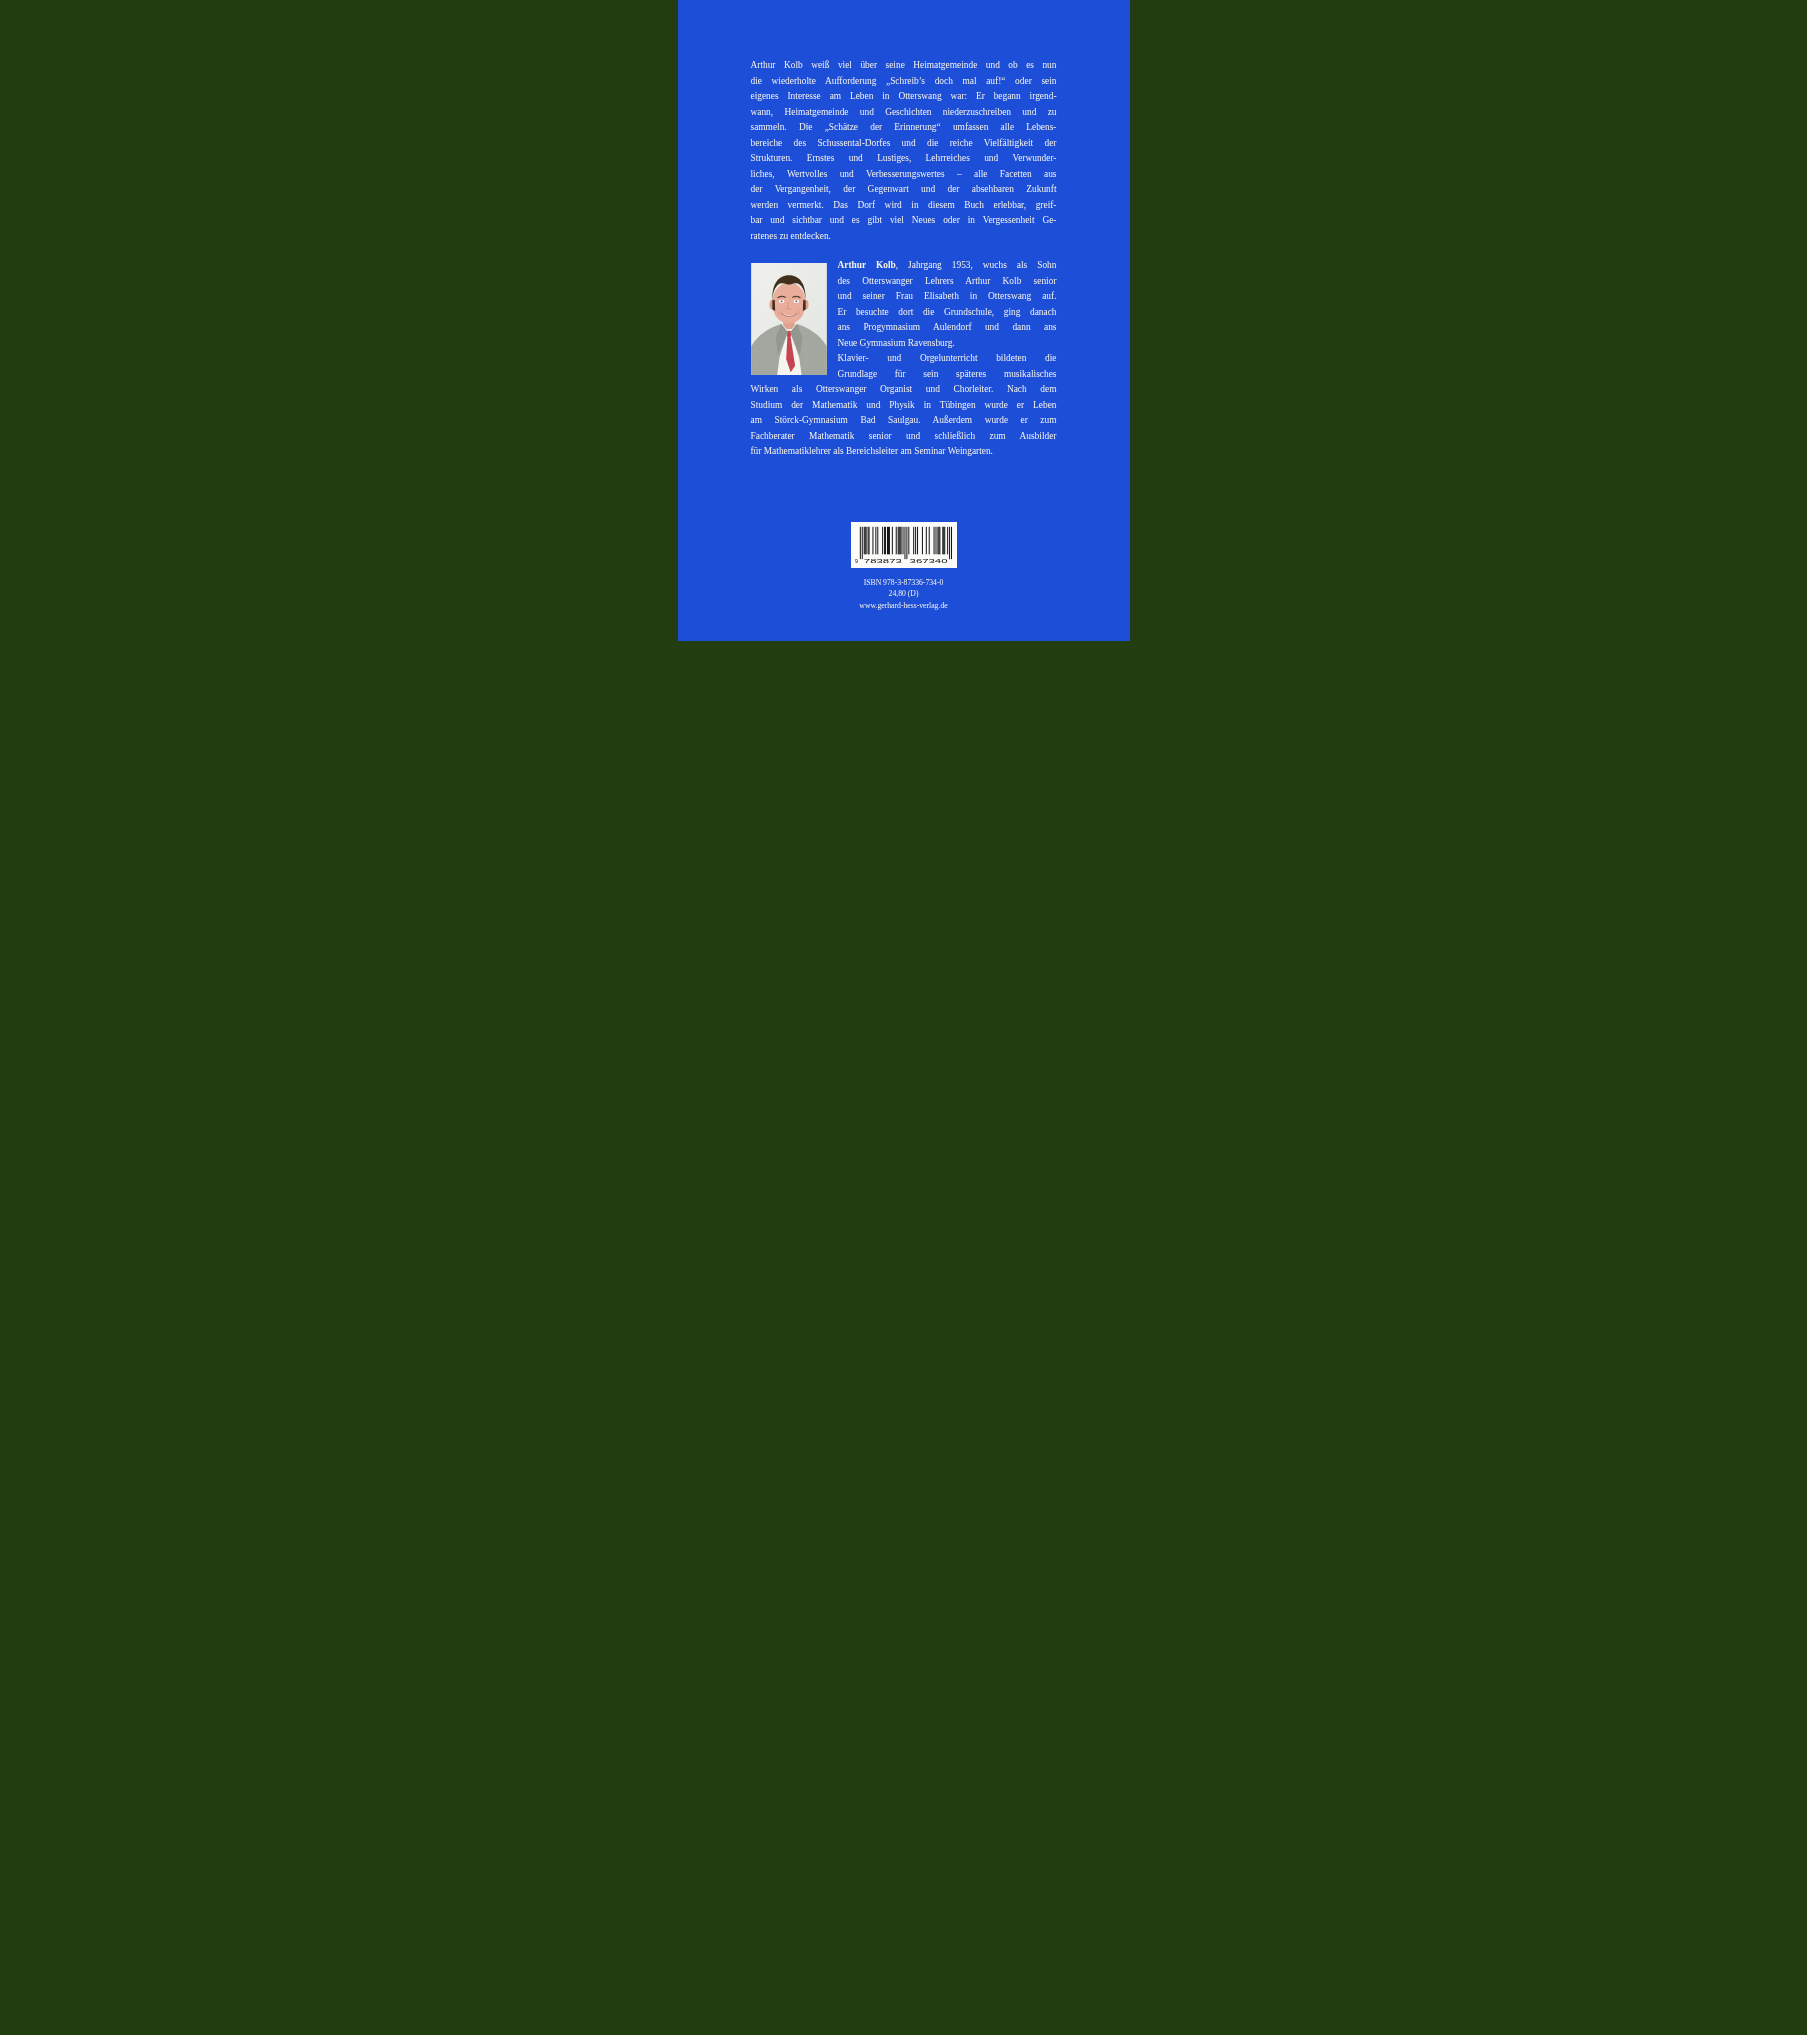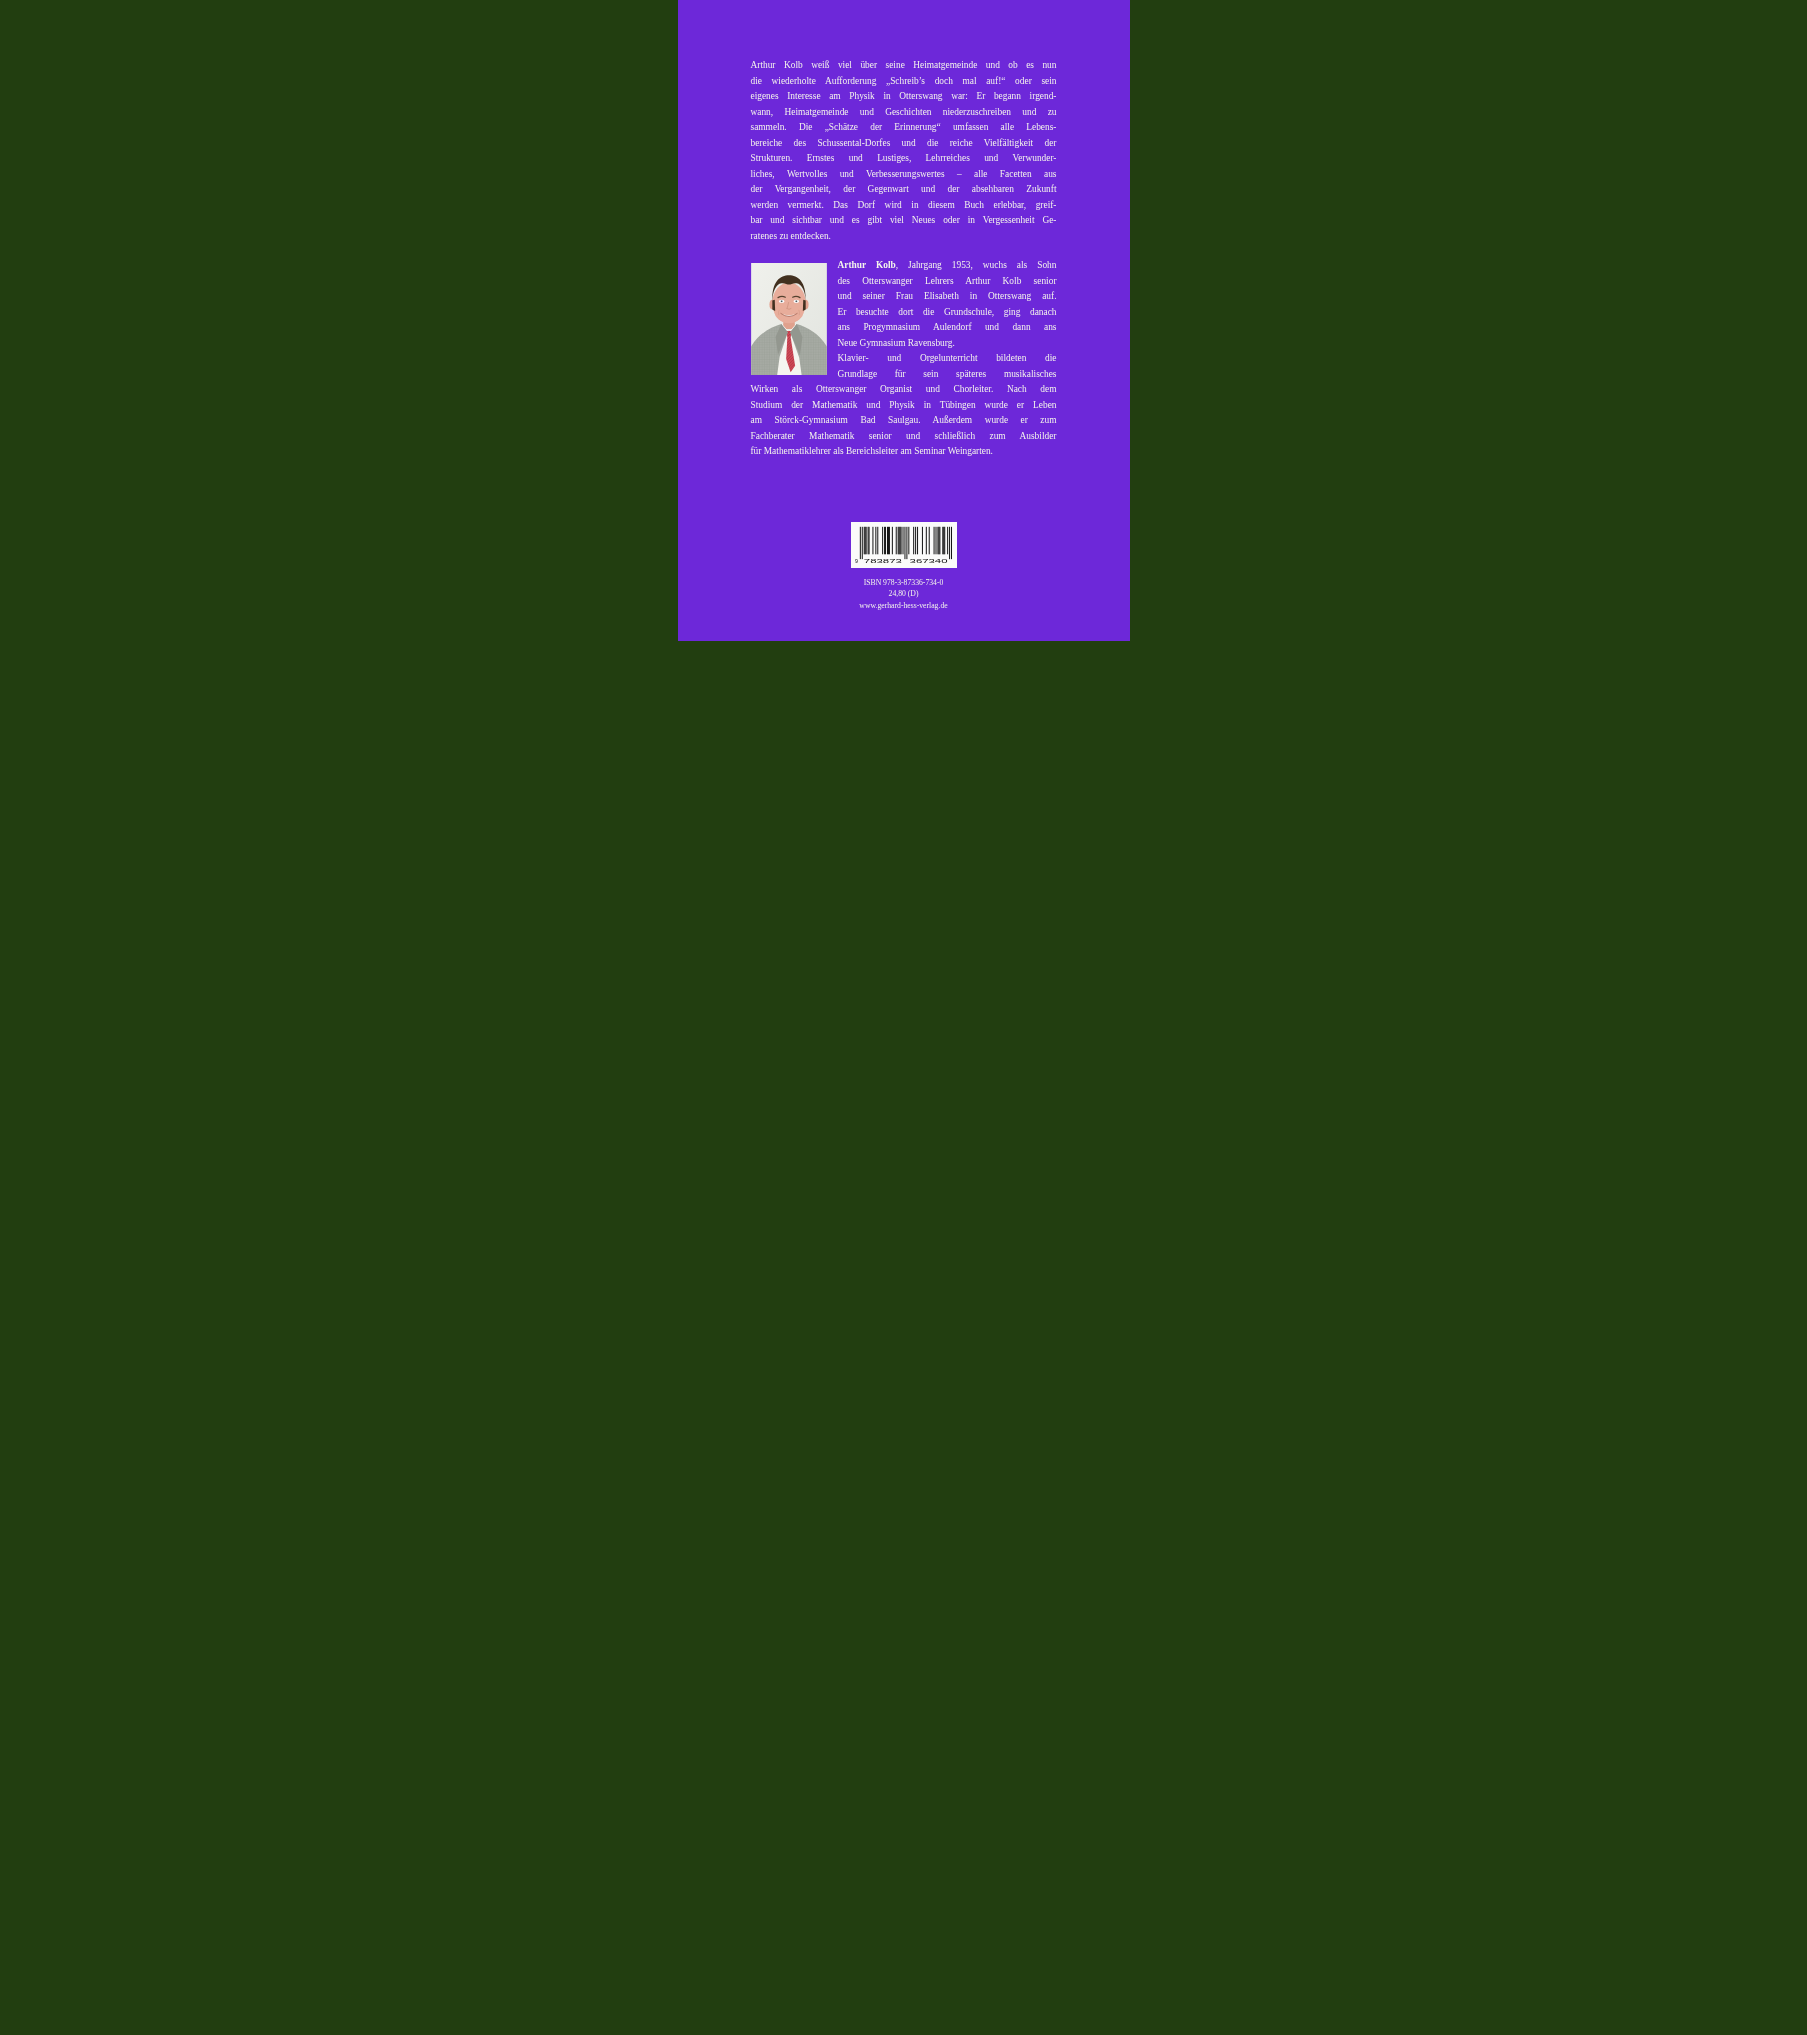--- a/index.html
+++ b/index.html
@@ -13,7 +13,7 @@
     width: 452px;
     height: 641px;
     margin: 0 auto;
-    background: #6d28d9;
+    background: #1d4ed8;
     font-family: "Liberation Serif", "DejaVu Serif", serif;
     color: #f4f3ec;
     overflow: hidden;

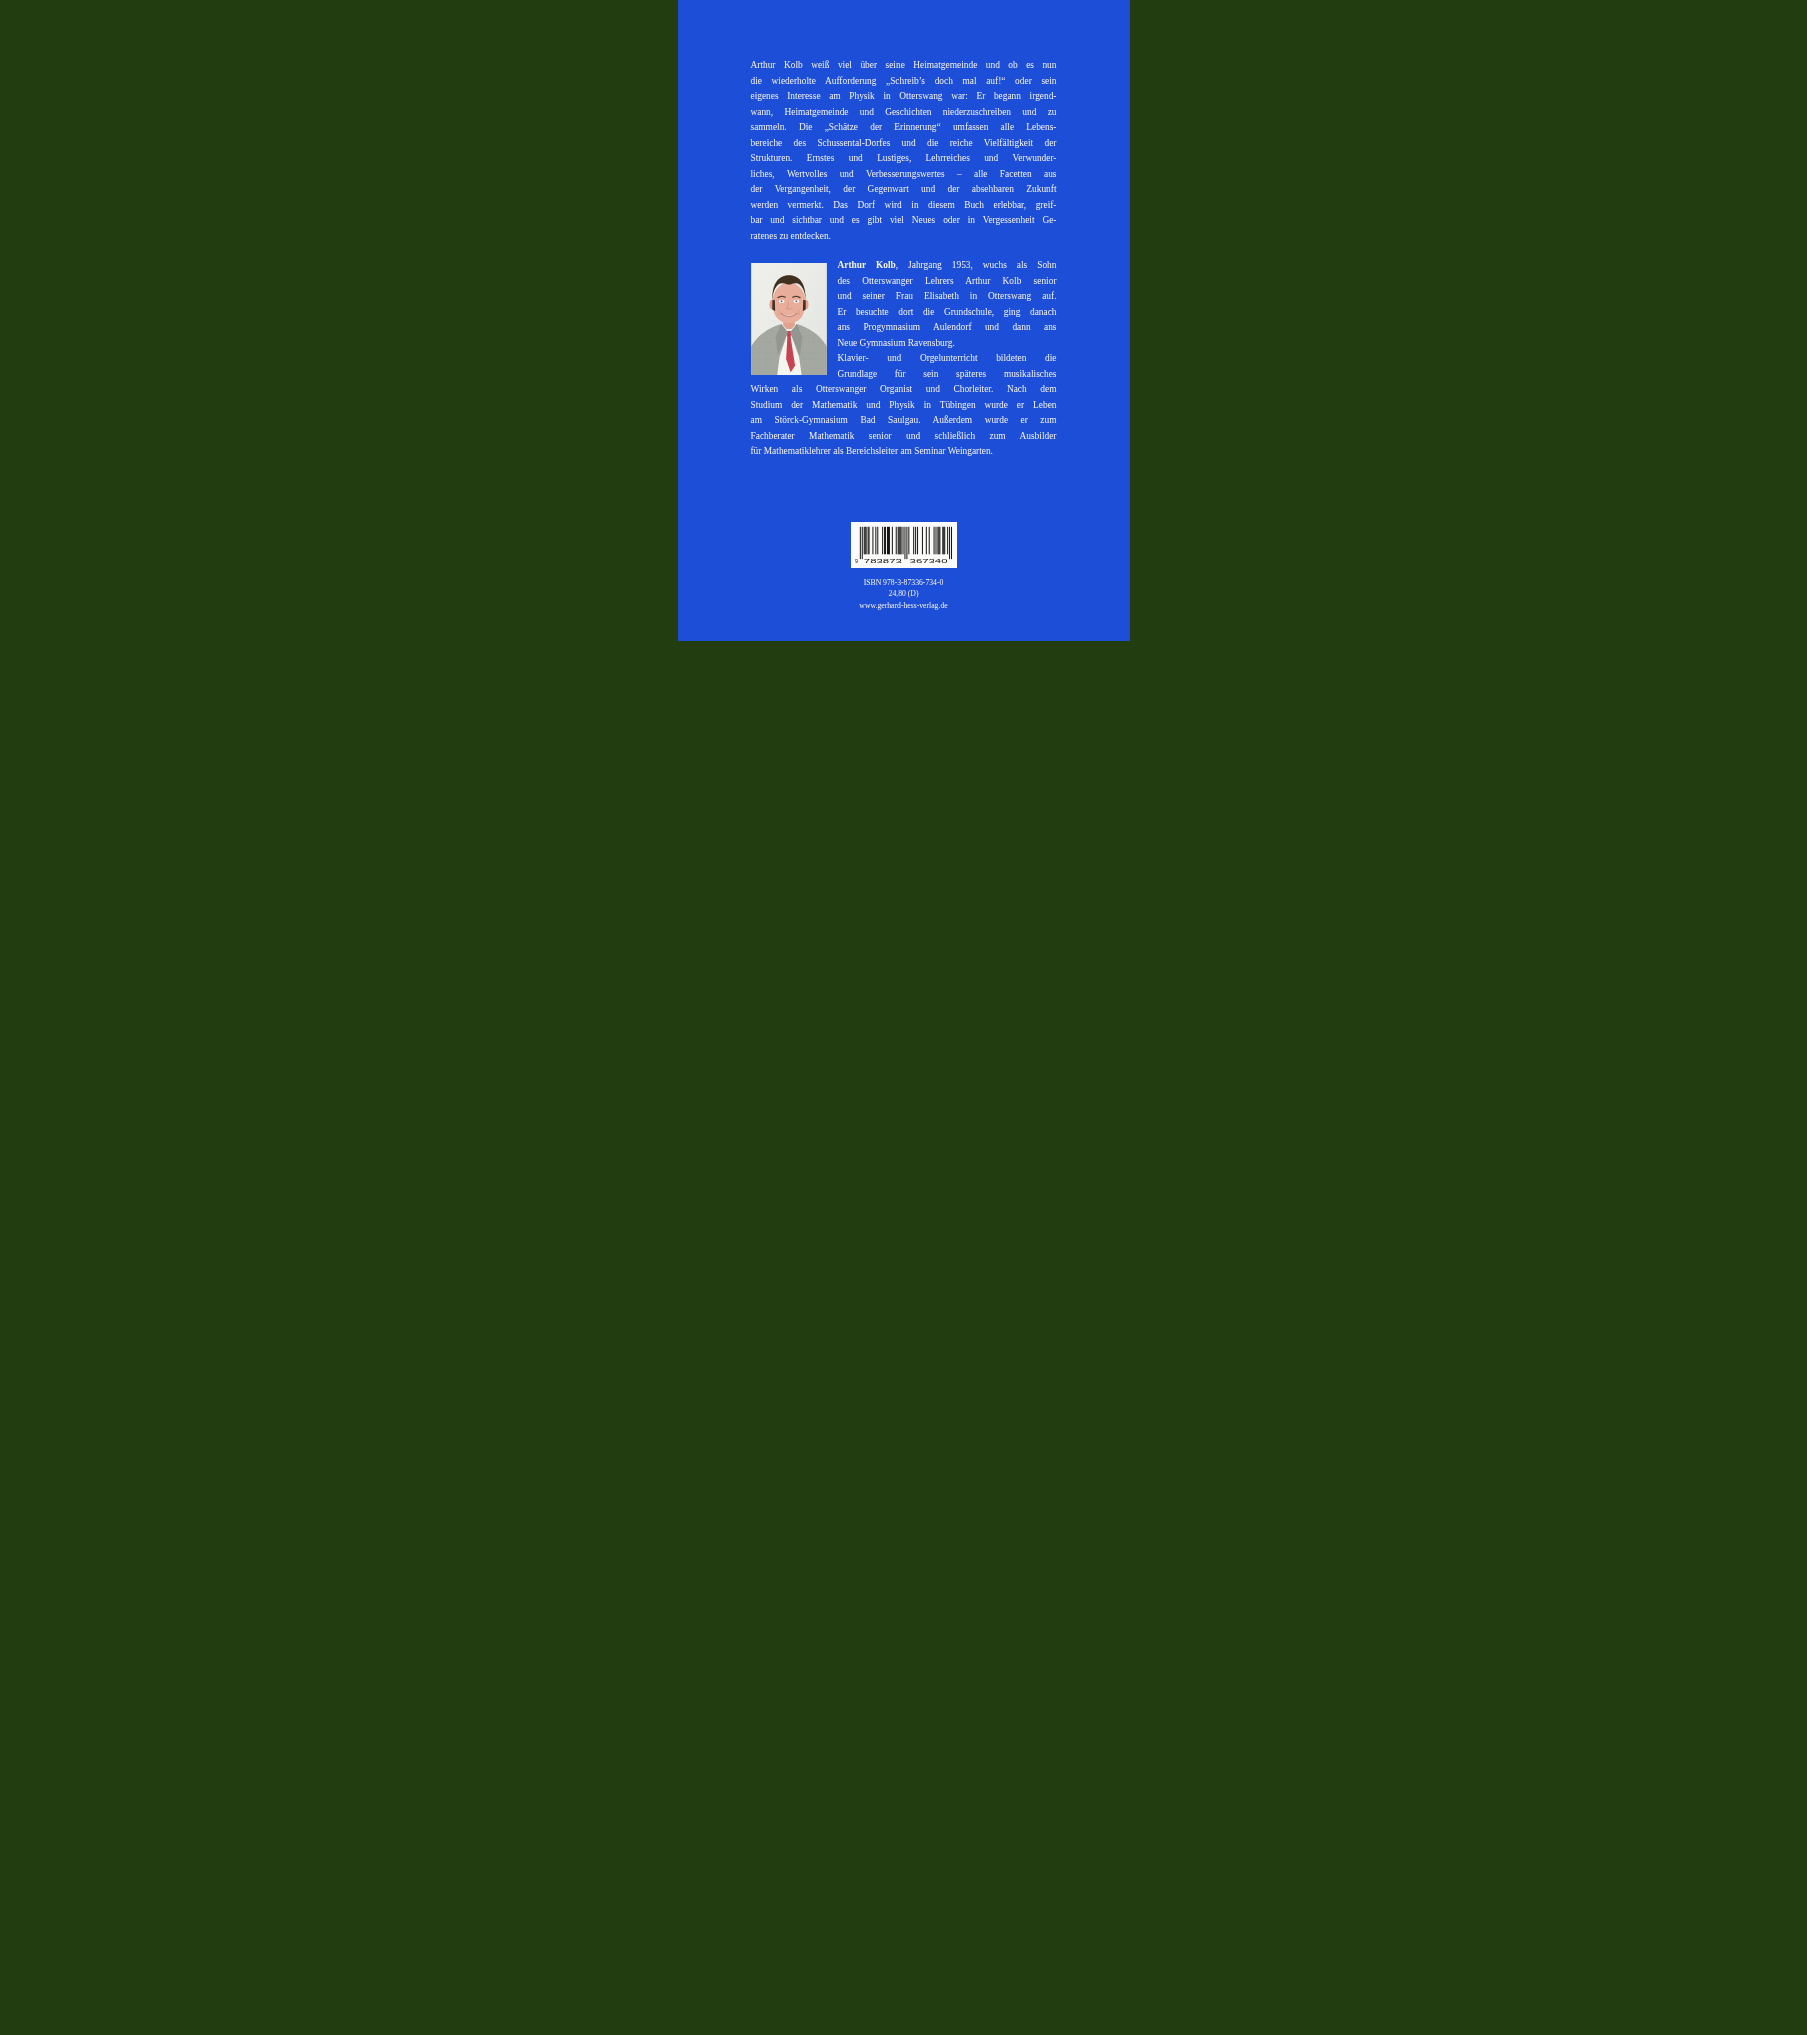--- a/index.html
+++ b/index.html
@@ -84,7 +84,7 @@
   <div class="textblock intro">
     <div class="line">Arthur Kolb weiß viel über seine Heimatgemeinde und ob es nun</div>
     <div class="line">die wiederholte Aufforderung „Schreib’s doch mal auf!“ oder sein</div>
-    <div class="line">eigenes Interesse am Physik in Otterswang war: Er begann irgend-</div>
+    <div class="line">eigenes Interesse am Leben in Otterswang war: Er begann irgend-</div>
     <div class="line">wann, Heimatgemeinde und Geschichten niederzuschreiben und zu</div>
     <div class="line">sammeln. Die „Schätze der Erinnerung“ umfassen alle Lebens-</div>
     <div class="line">bereiche des Schussental-Dorfes und die reiche Vielfältigkeit der</div>

